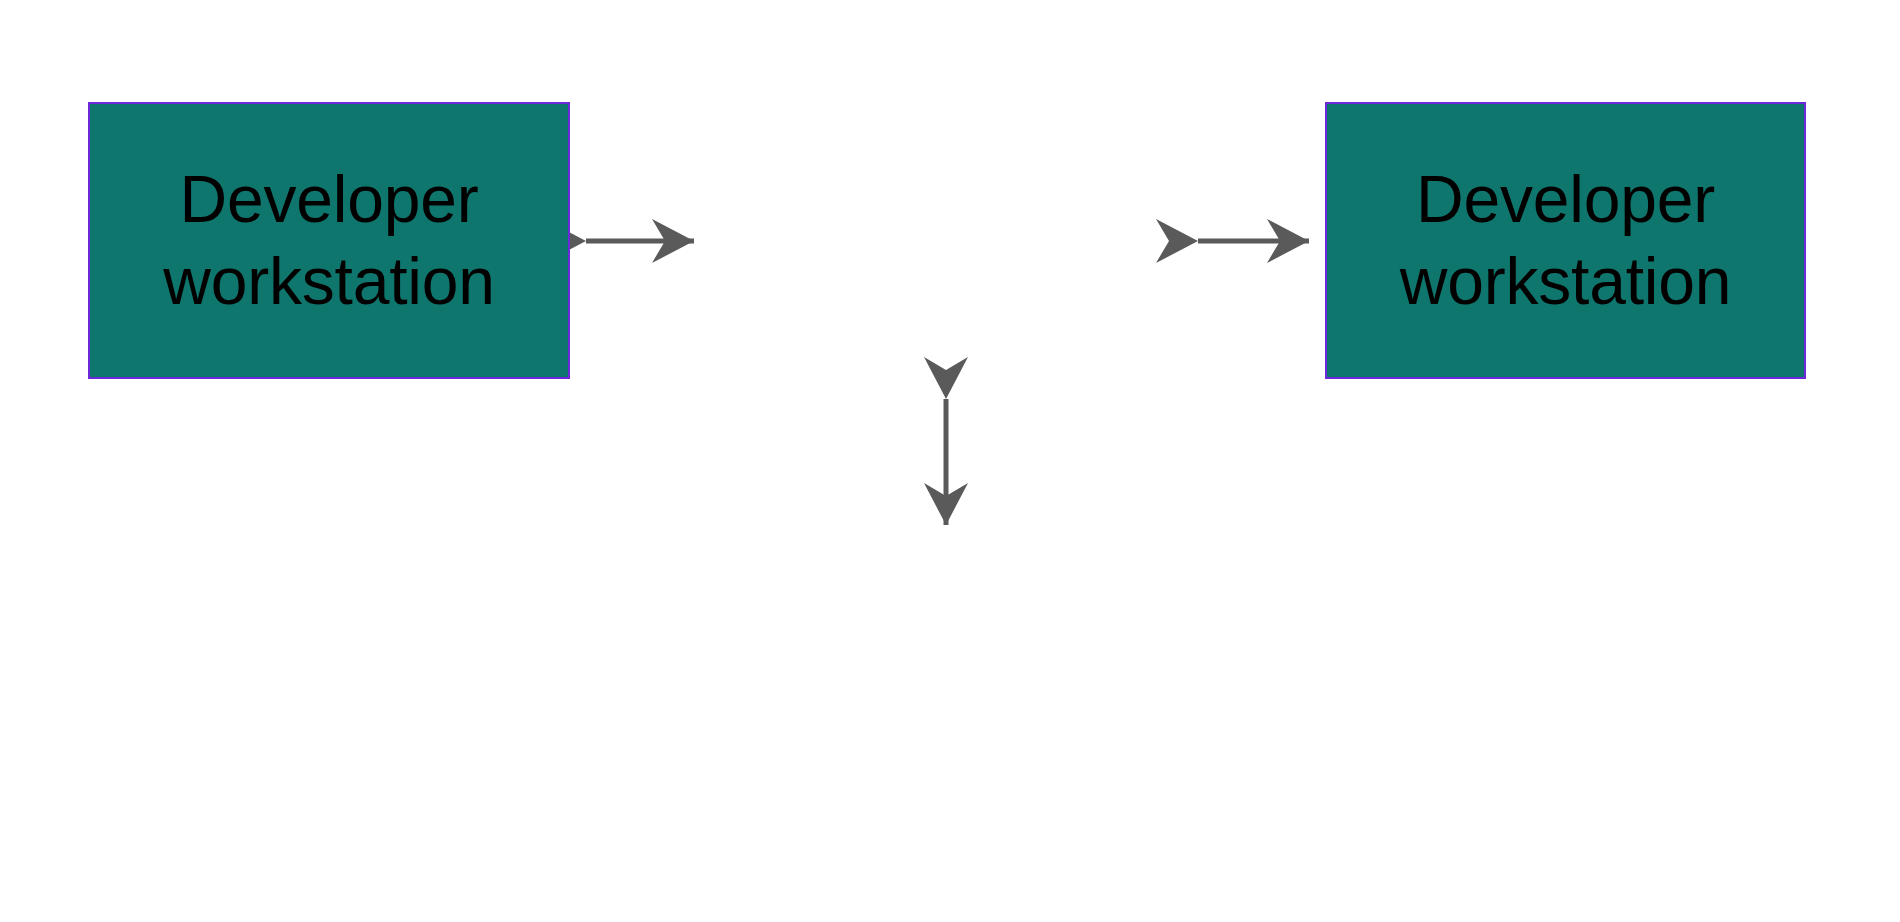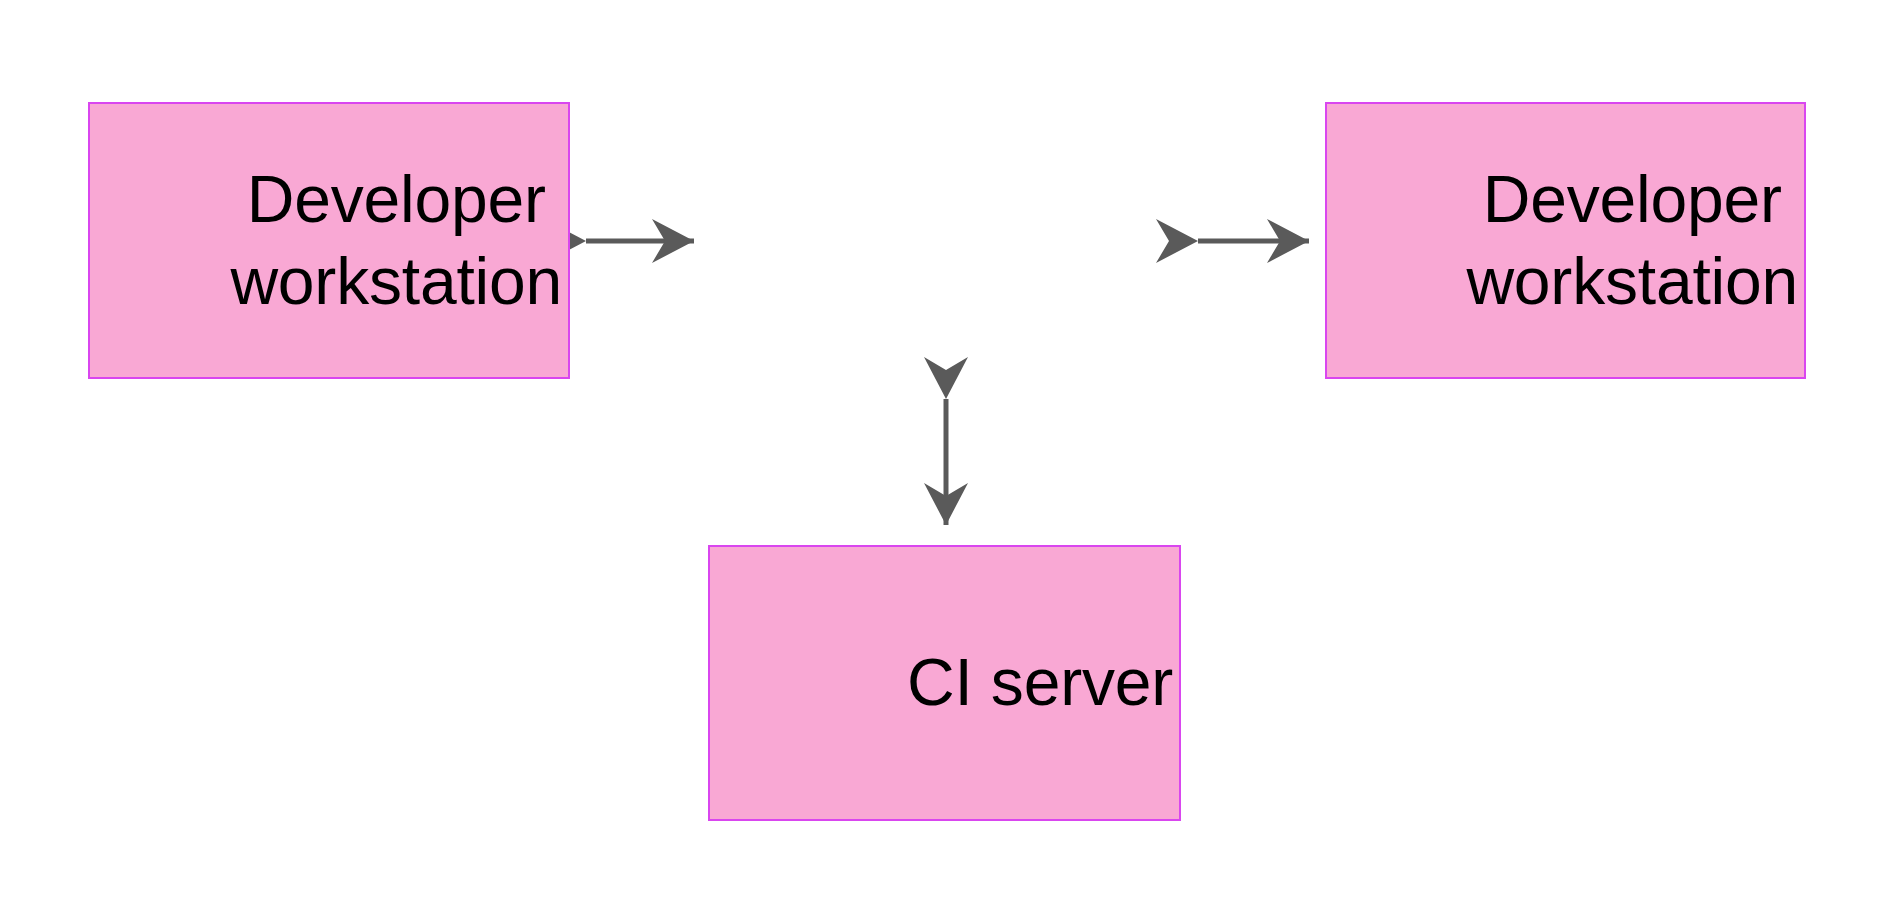--- a/index.html
+++ b/index.html
@@ -21,11 +21,11 @@
   .node {
     position: absolute;
     box-sizing: border-box;
-    background: #f9a8d4;
-    border: 2px solid #d946ef;
+    background: #0f766e;
+    border: 2px solid #6d28d9;
     display: flex;
     align-items: center;
-    justify-content: flex-end;
+    justify-content: center;
     text-align: center;
   }
   .node-label {

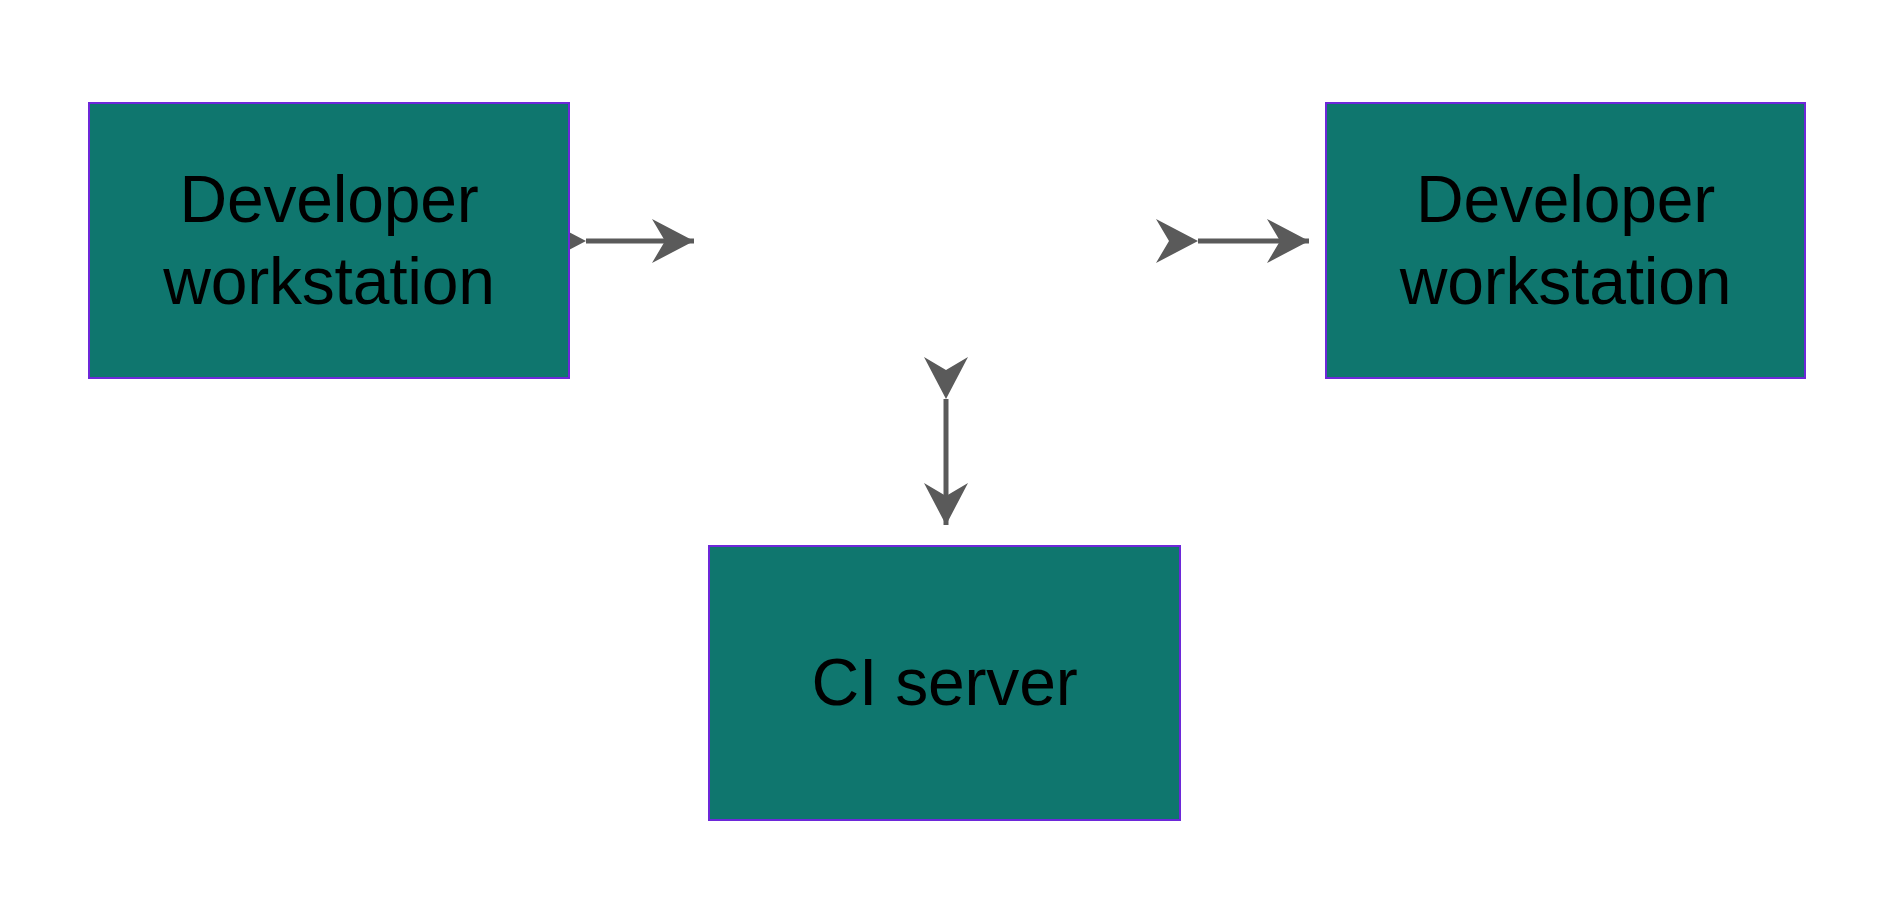--- a/index.html
+++ b/index.html
@@ -105,9 +105,6 @@
 workstation</span>
   </div>
 
-  <div class="node" style="left:708px; top:545px; width:473px; height:276px;">
-    <span class="node-label">CI server</span>
-  </div>
 
 </div>
 

